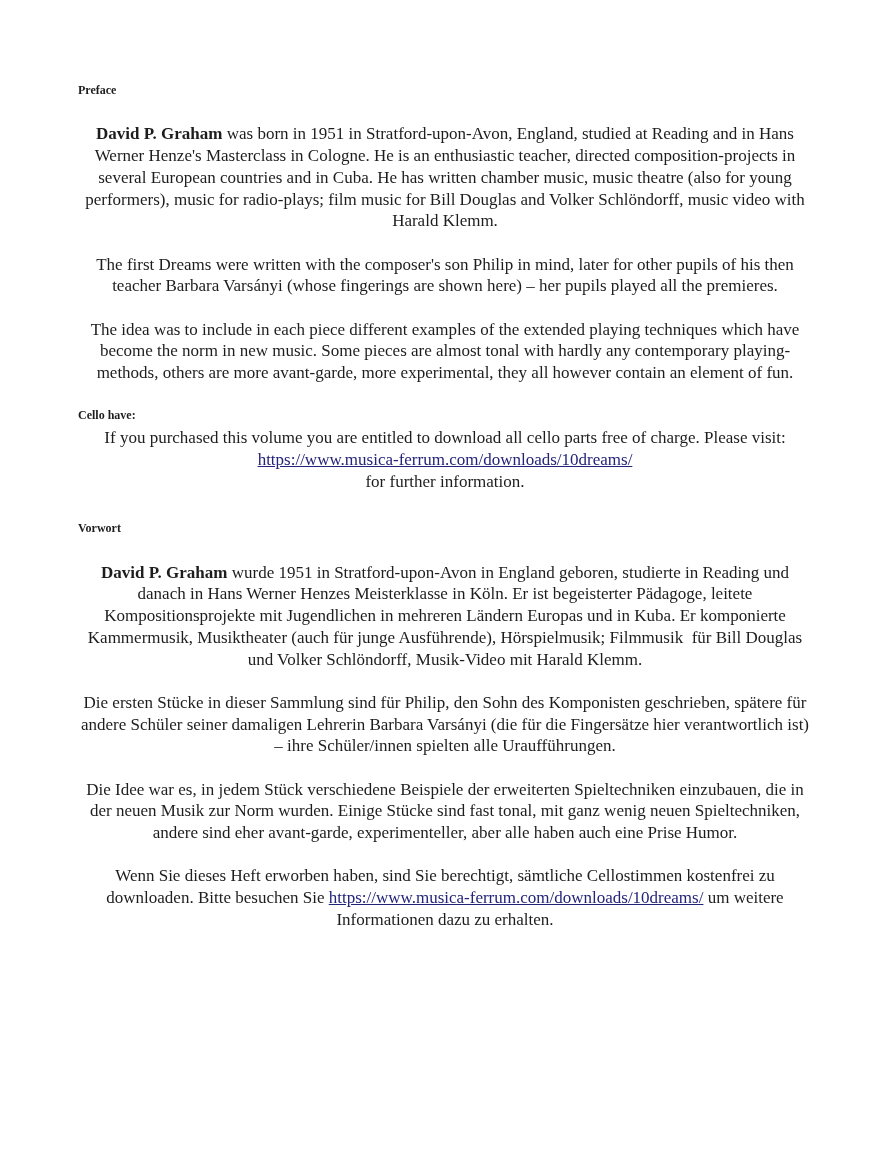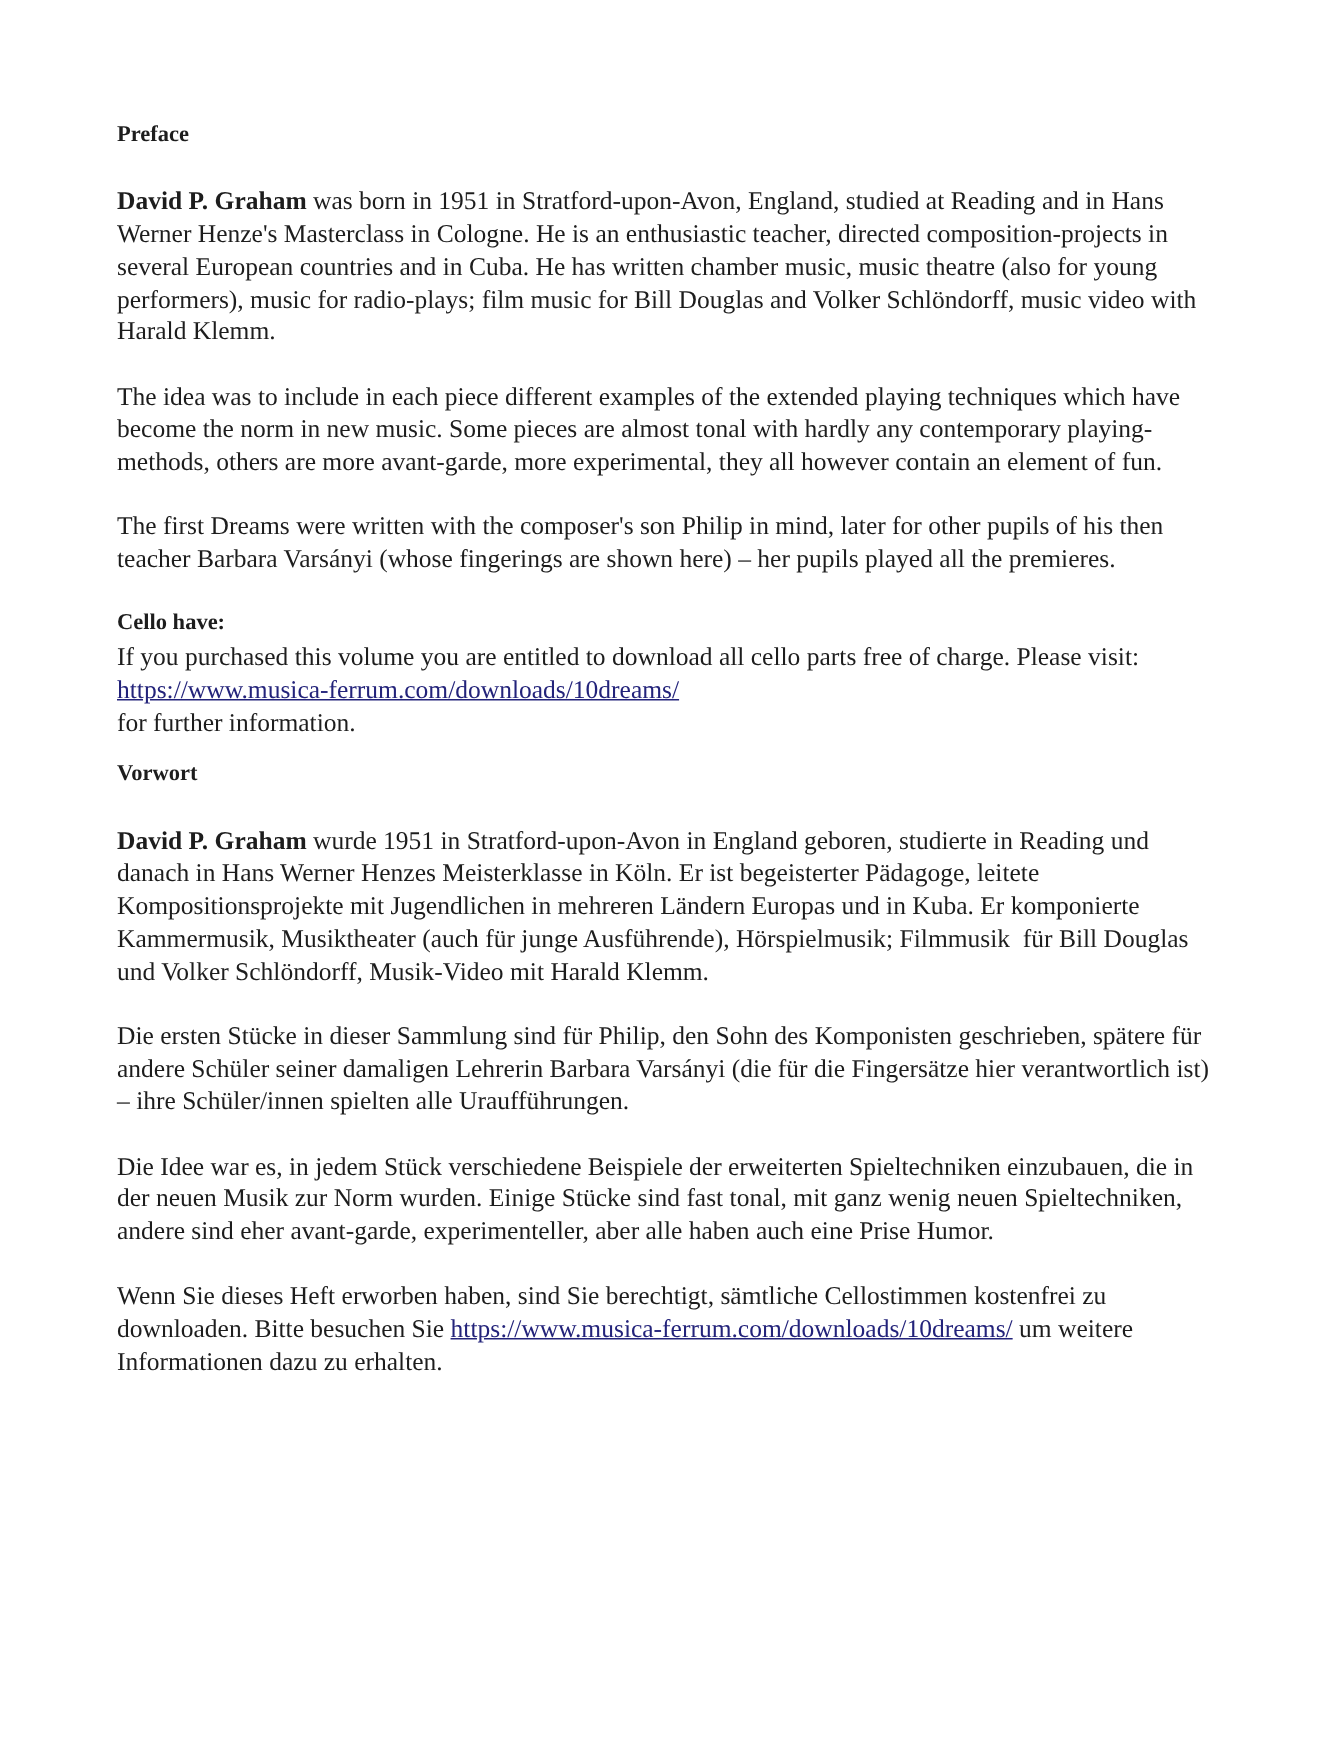--- a/index.html
+++ b/index.html
@@ -21,7 +21,7 @@
     overflow: hidden;
   }
   .heading {
-    font-size: 15px;
+    font-size: 12px;
     font-weight: bold;
     margin: 0;
     color: var(--text-color, #1d1d1d);

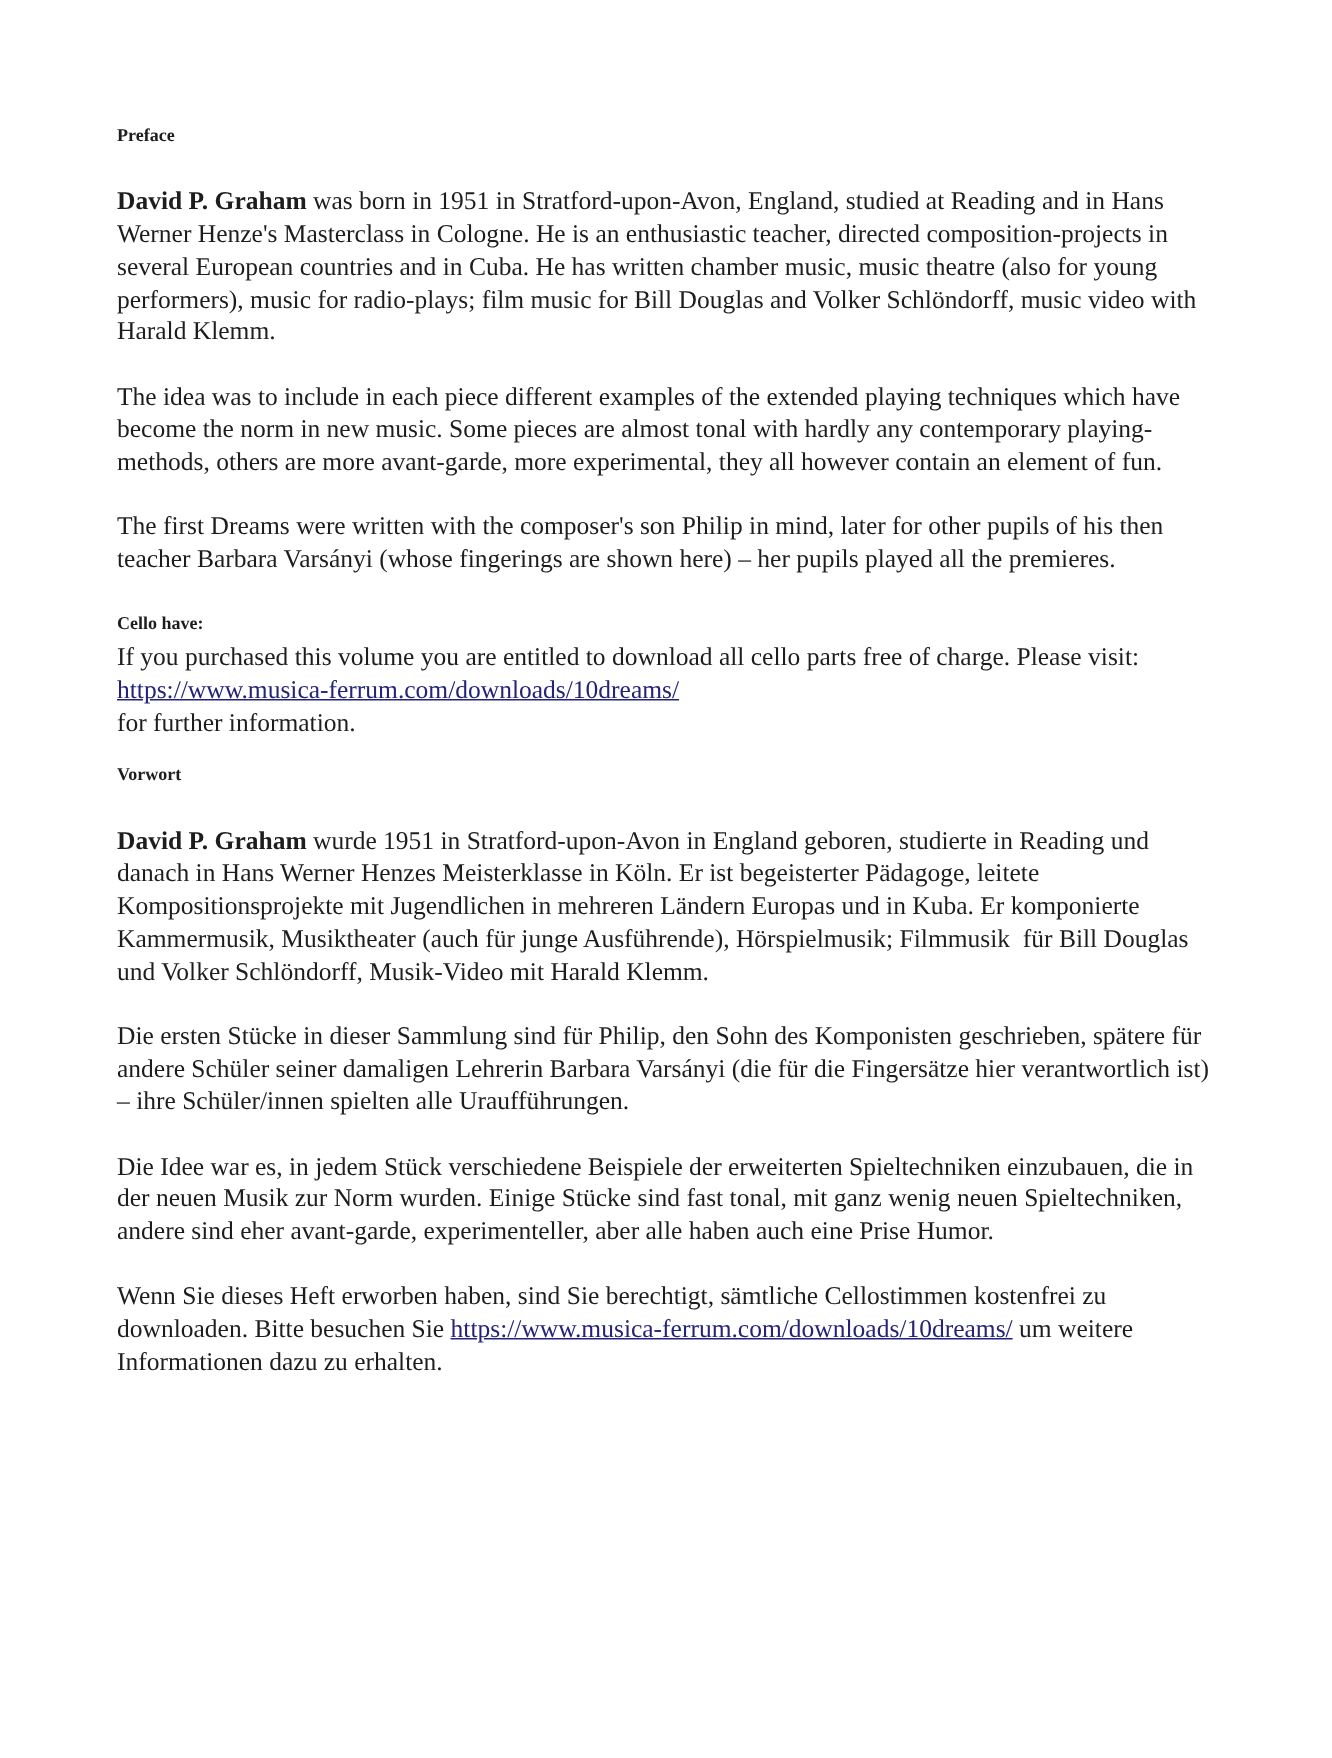--- a/index.html
+++ b/index.html
@@ -35,6 +35,7 @@
   .para {
     margin: 0 0 21.7px 0;
     white-space: pre-wrap;
+    text-align: center;
   }
   .para:last-child {
     margin-bottom: 0;

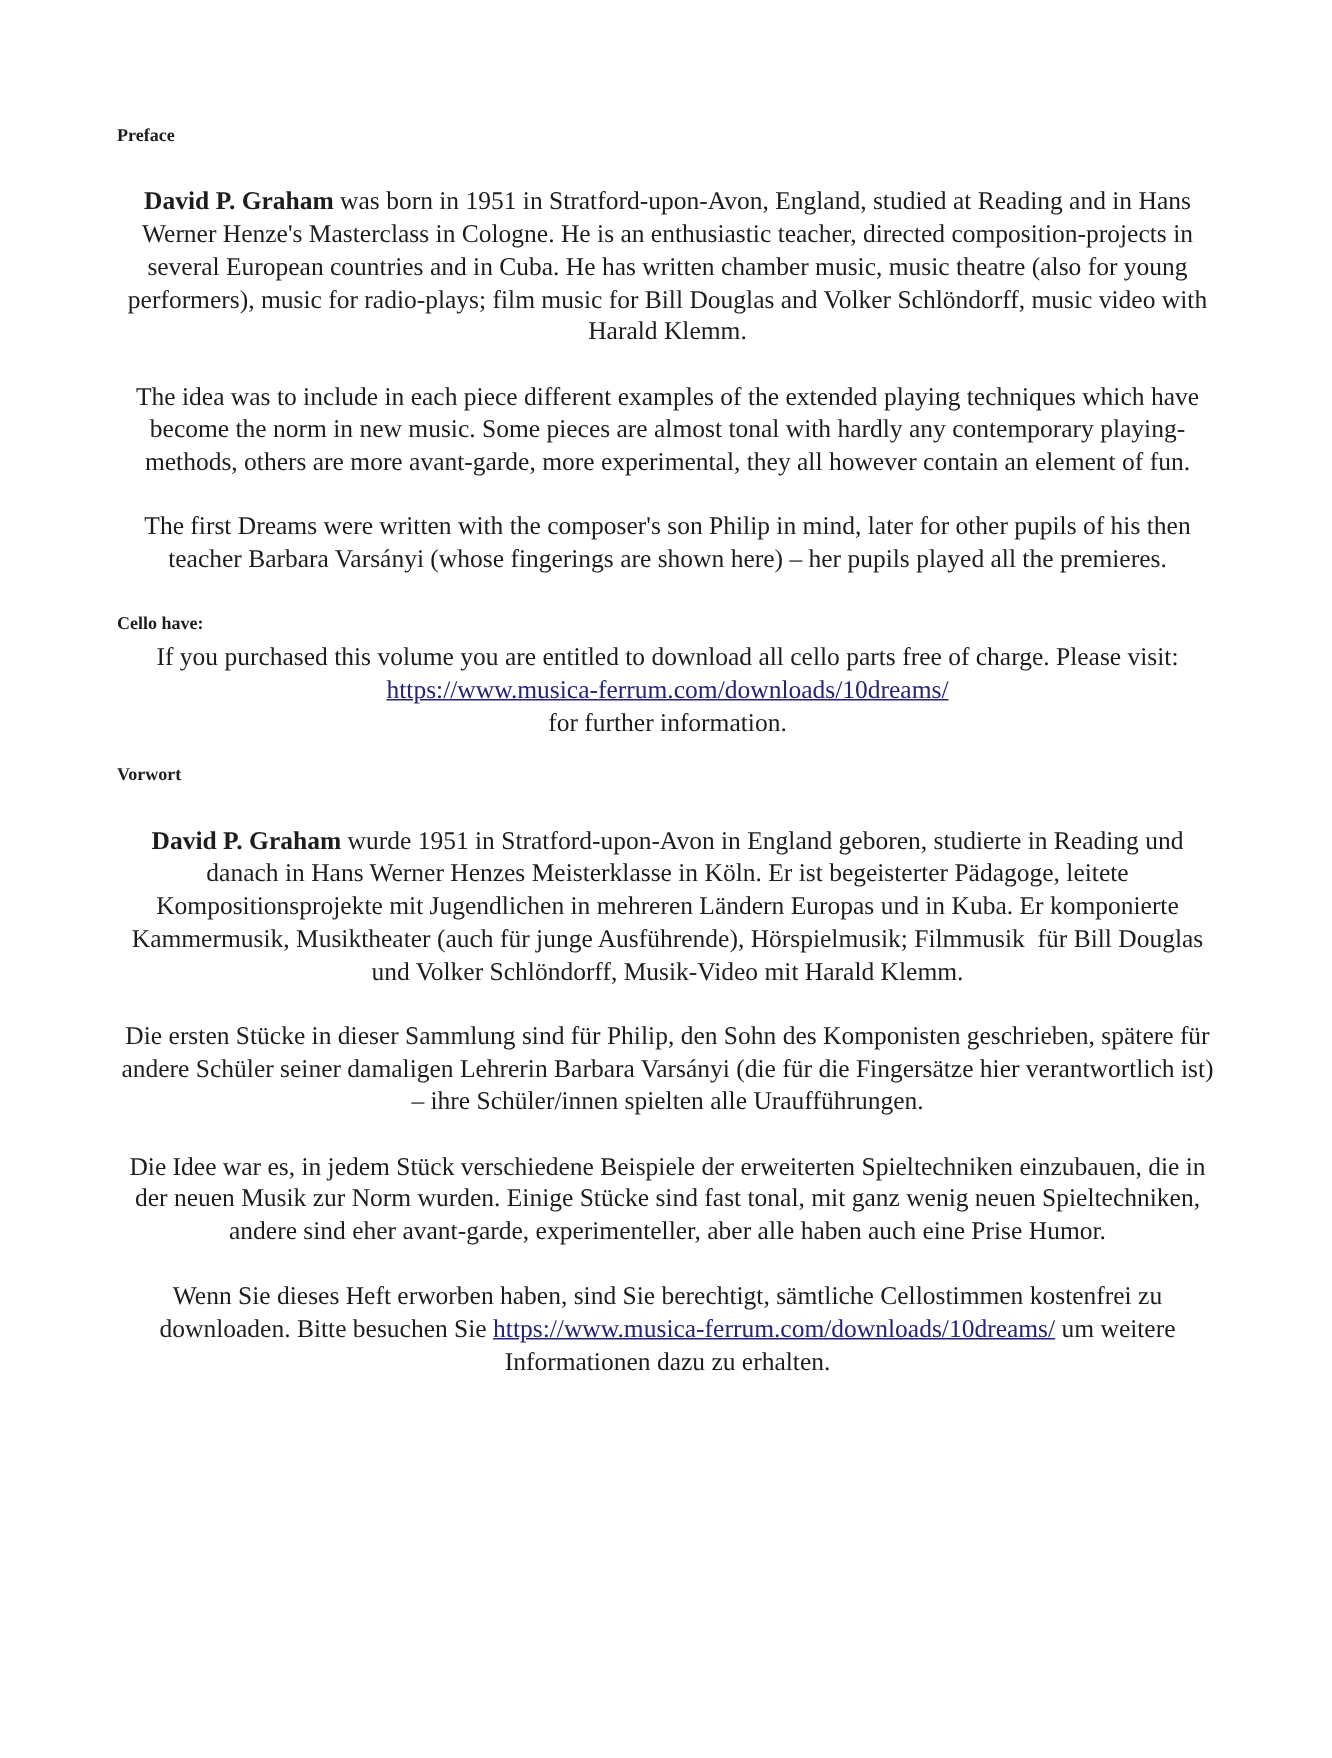--- a/index.html
+++ b/index.html
@@ -59,9 +59,9 @@
 
     <p class="para"><strong>David P. Graham</strong><span> was born in 1951 in Stratford-upon-Avon, England, studied at Reading and in Hans Werner Henze's Masterclass in Cologne. He is an enthusiastic teacher, directed composition-projects in several European countries and in Cuba. He has written chamber music, music theatre (also for young performers), music for radio-plays; film music for Bill Douglas and Volker Schlöndorff, music video with Harald Klemm.</span></p>
 
+    <p class="para">The first Dreams were written with the composer's son Philip in mind, later for other pupils of his then teacher Barbara Varsányi (whose fingerings are shown here) – her pupils played all the premieres.</p>
+
     <p class="para">The idea was to include in each piece different examples of the extended playing techniques which have become the norm in new music. Some pieces are almost tonal with hardly any contemporary playing-methods, others are more avant-garde, more experimental, they all however contain an element of fun.</p>
-
-    <p class="para">The first Dreams were written with the composer's son Philip in mind, later for other pupils of his then teacher Barbara Varsányi (whose fingerings are shown here) – her pupils played all the premieres.</p>
 
     <h3 class="heading">Cello have:</h3>
     <p class="para"><span>If you purchased this volume you are entitled to download all cello parts free of charge. Please visit: </span><a class="link">https://www.musica-ferrum.com/downloads/10dreams/</a><br><span>for further information.</span></p>

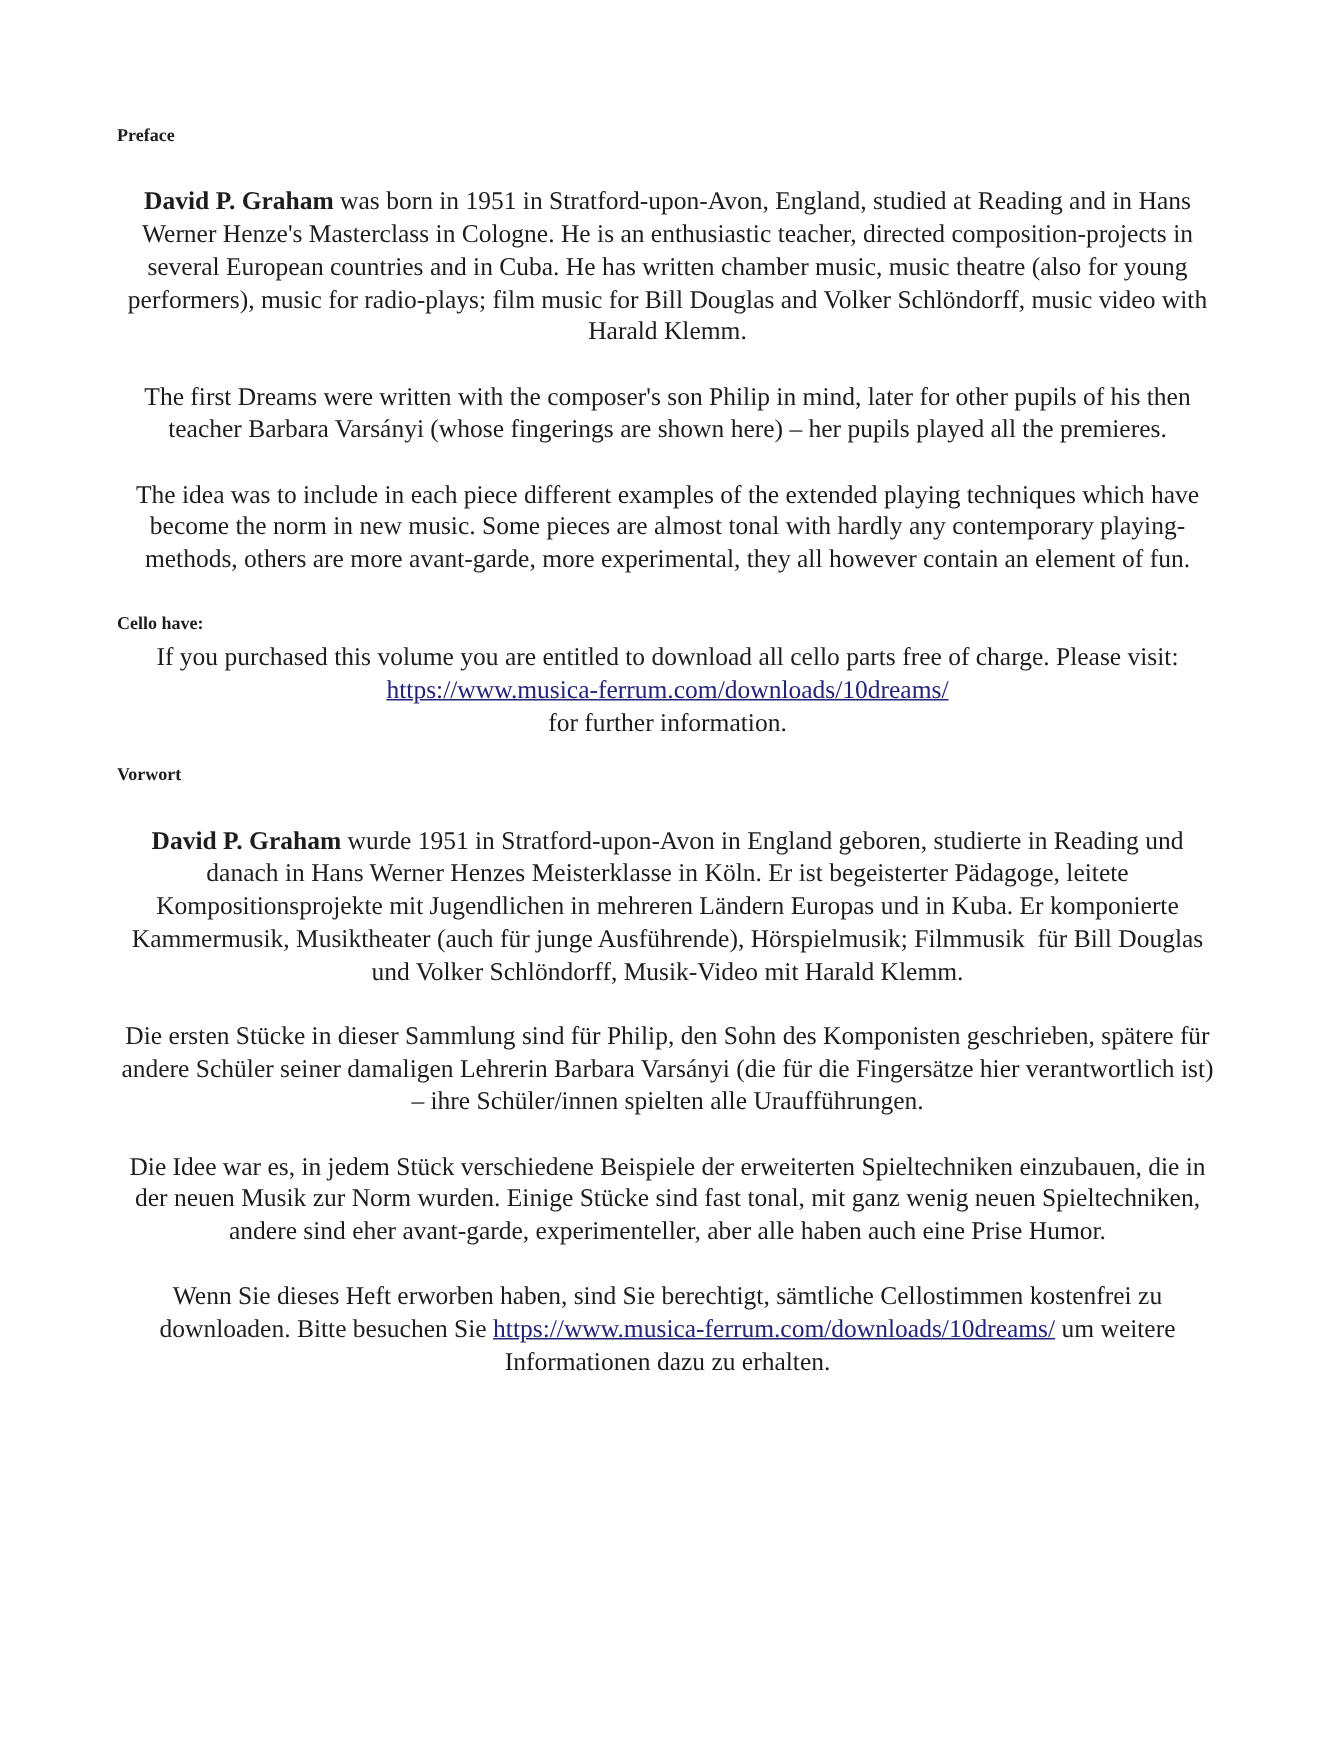--- a/index.html
+++ b/index.html
@@ -30,7 +30,7 @@
     margin-bottom: 21.7px;
   }
   .section-gap {
-    margin-top: 14px;
+    margin-top: 26px;
   }
   .para {
     margin: 0 0 21.7px 0;

